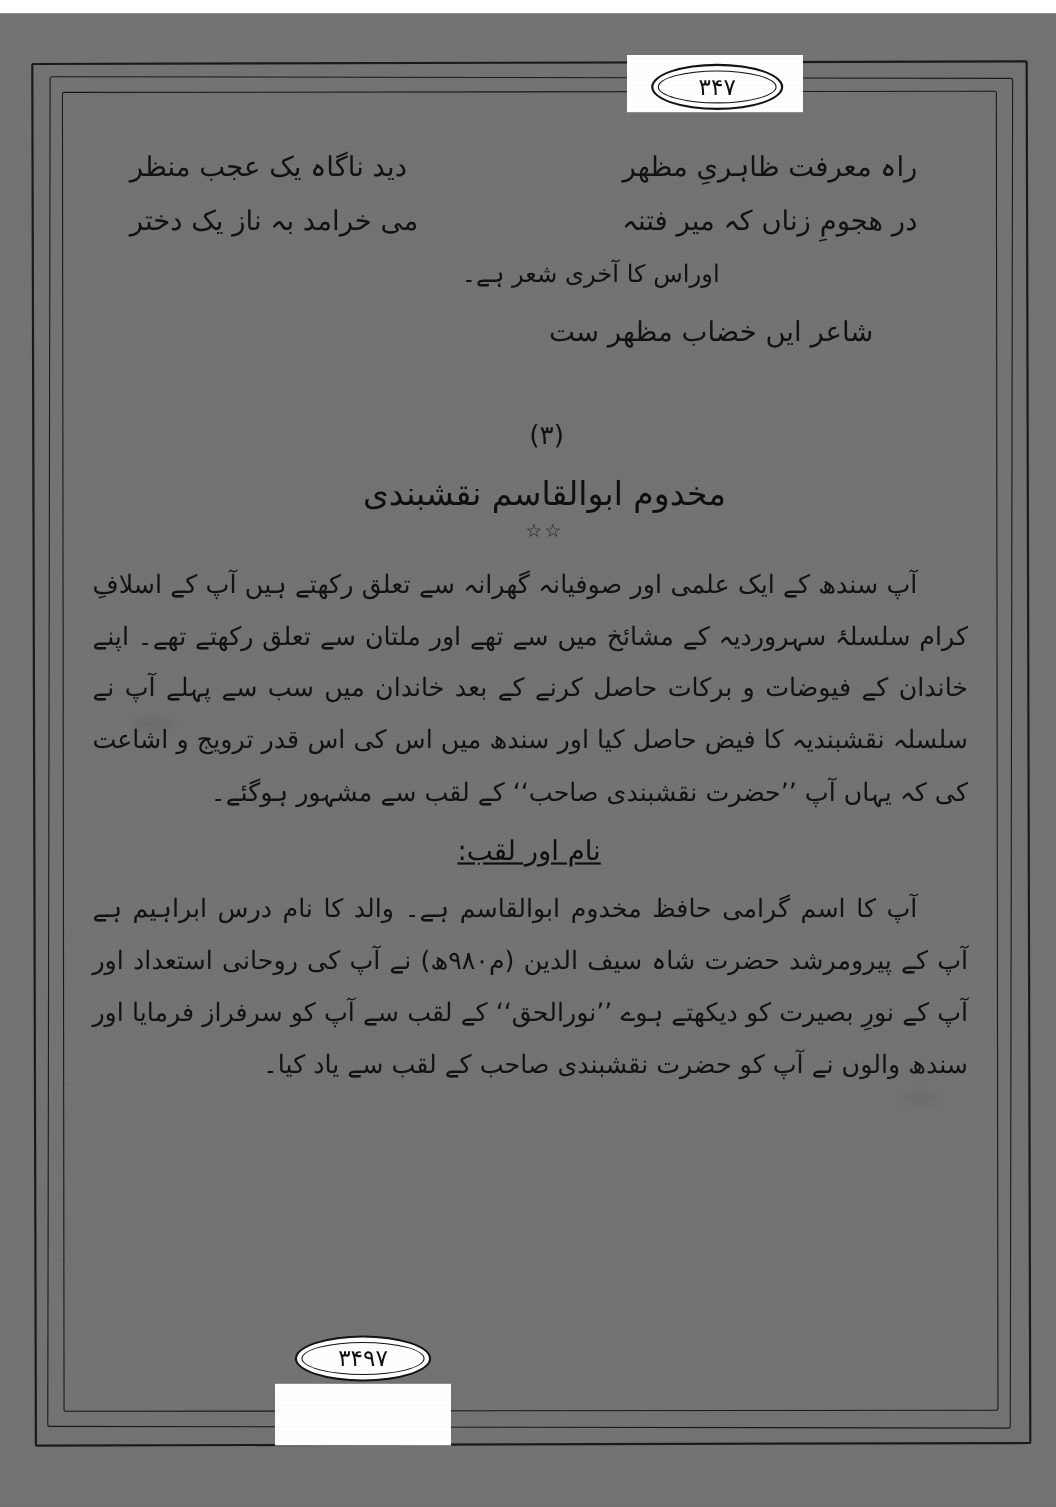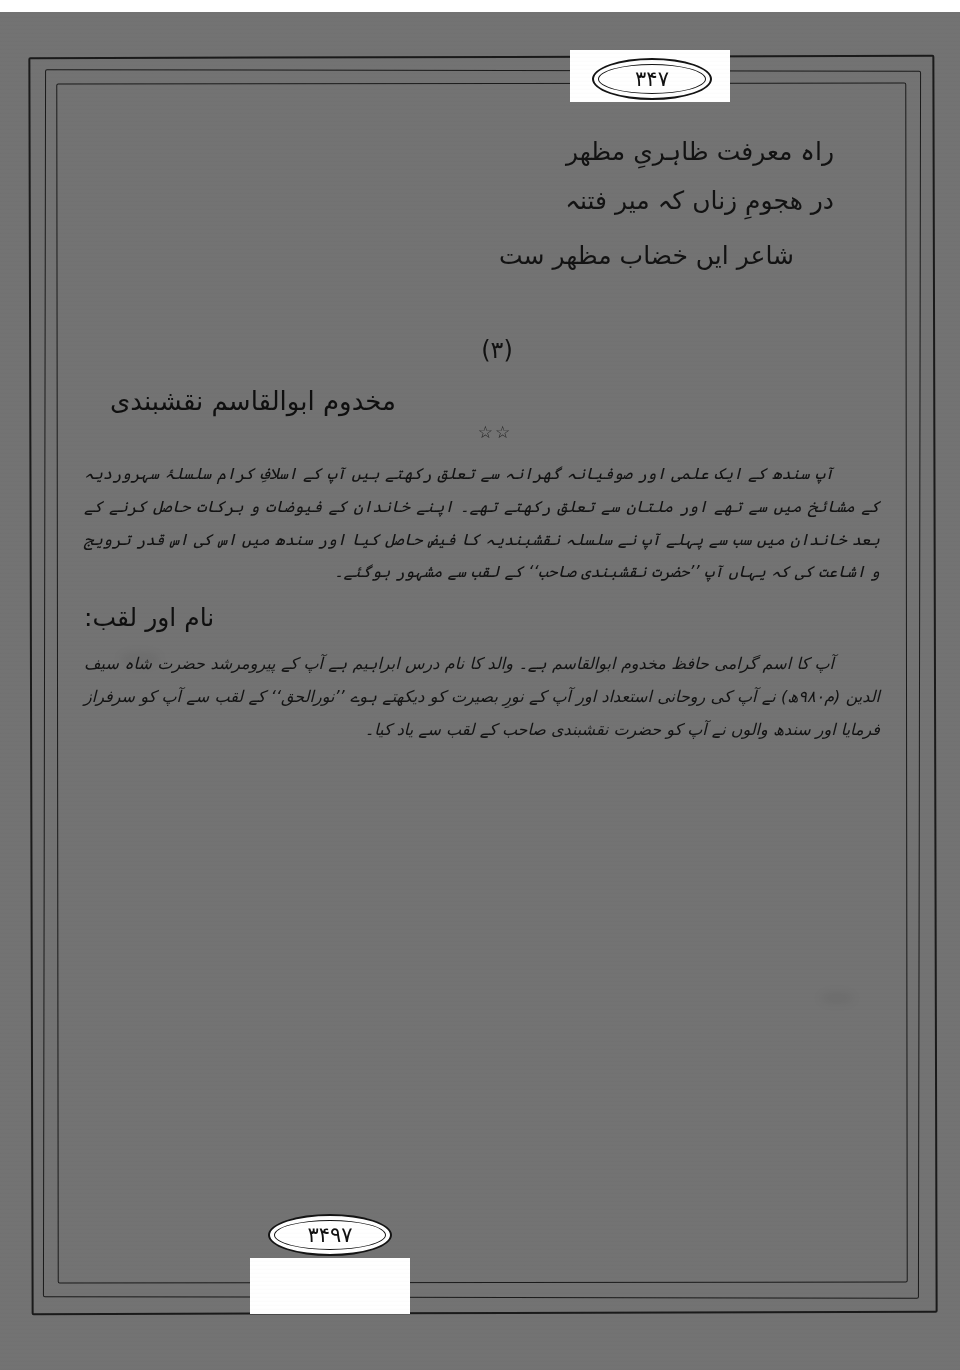--- a/index.html
+++ b/index.html
@@ -246,6 +246,7 @@
 
       <div class="verse-line">
         <span class="hemistich right">راہ  معرفت  ظاہریِ  مظهر</span>
+        <span class="hemistich left">دید  ناگاہ  یک  عجب  منظر</span>
       </div>
 
       <div class="verse-line">

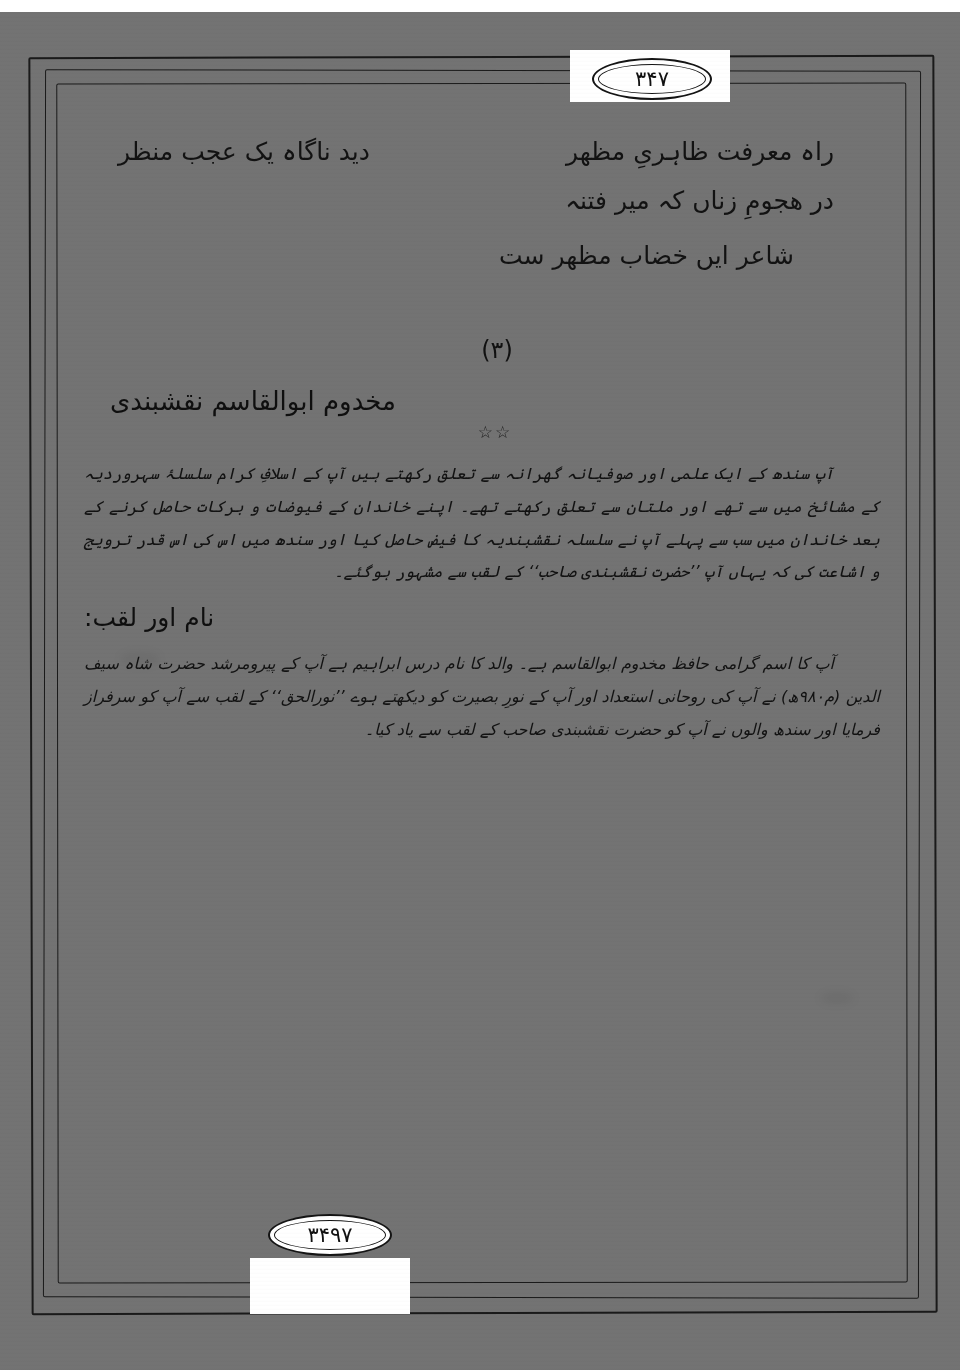--- a/index.html
+++ b/index.html
@@ -251,6 +251,7 @@
 
       <div class="verse-line">
         <span class="hemistich right">در  هجومِ  زناں  کہ  میر  فتنہ</span>
+        <span class="hemistich left">می  خرامد  بہ  ناز  یک  دختر</span>
       </div>
 
 

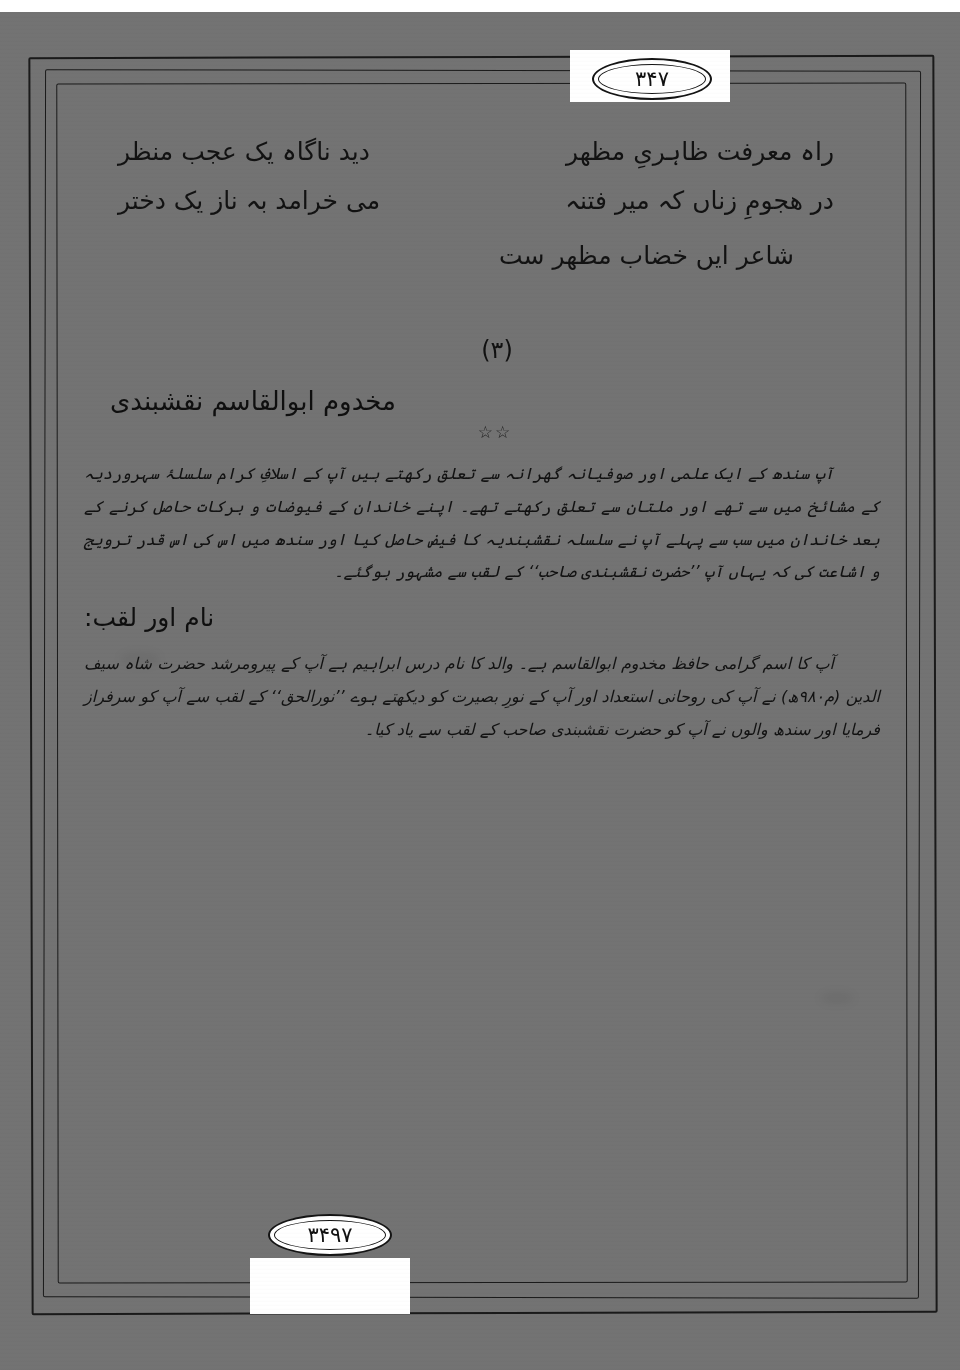--- a/index.html
+++ b/index.html
@@ -254,6 +254,7 @@
         <span class="hemistich left">می  خرامد  بہ  ناز  یک  دختر</span>
       </div>
 
+      <div class="verse-note">اوراس کا آخری شعر ہے۔</div>
 
       <div class="verse-single">
         <span class="hemistich right">شاعر  ایں  خضاب  مظهر  ست</span>

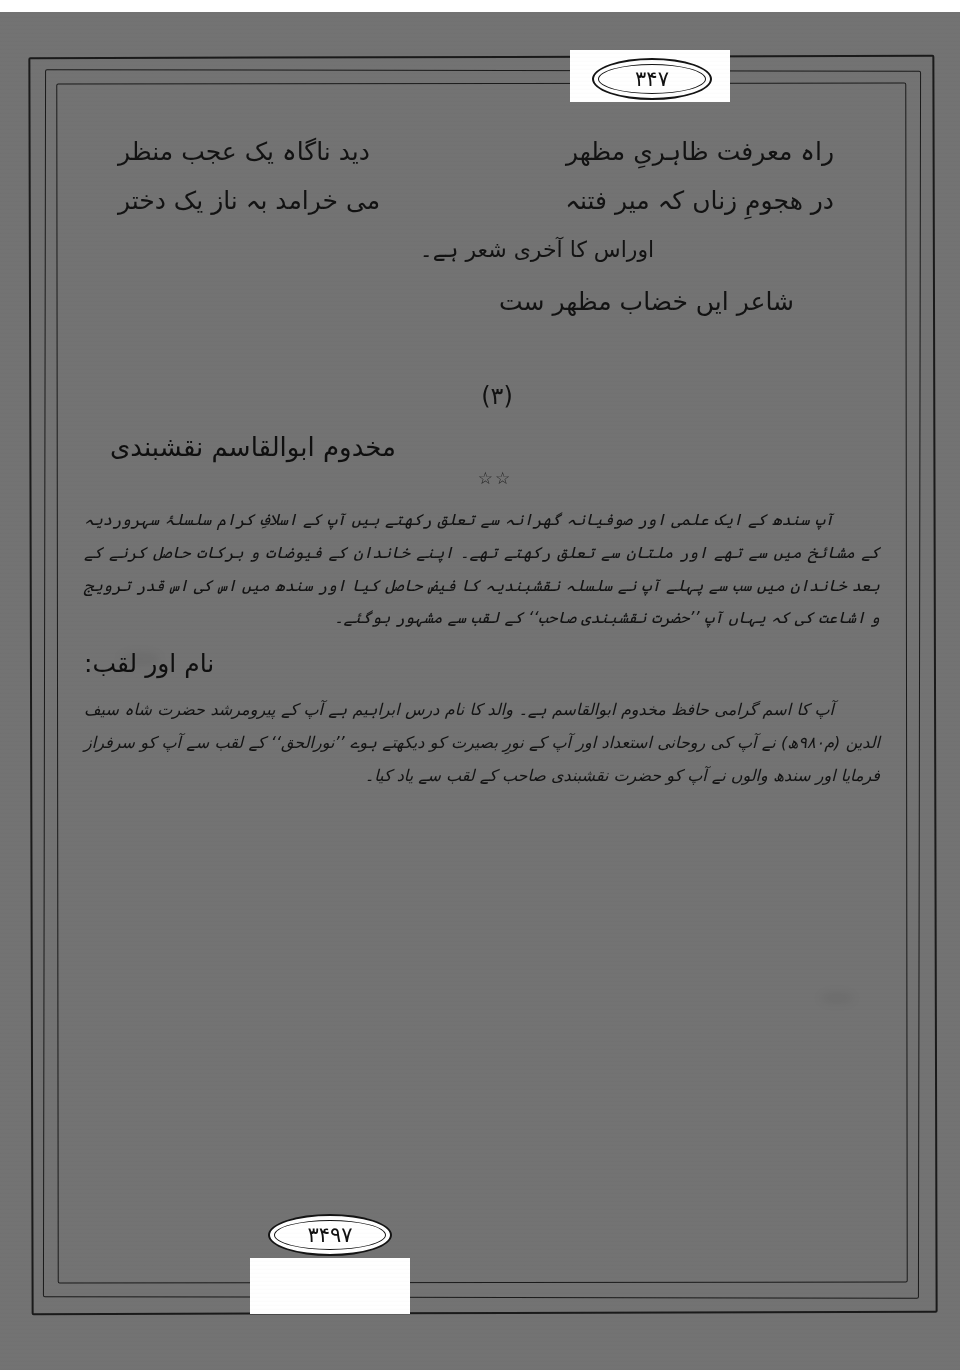--- a/index.html
+++ b/index.html
@@ -171,8 +171,8 @@
   }
 
   .section-title {
-    text-align: left;
-    font-size: 26px;
+    text-align: center;
+    font-size: 30px;
     color: #0f0f0f;
     margin: 22px 0 0 0;
     padding-left: 26px;

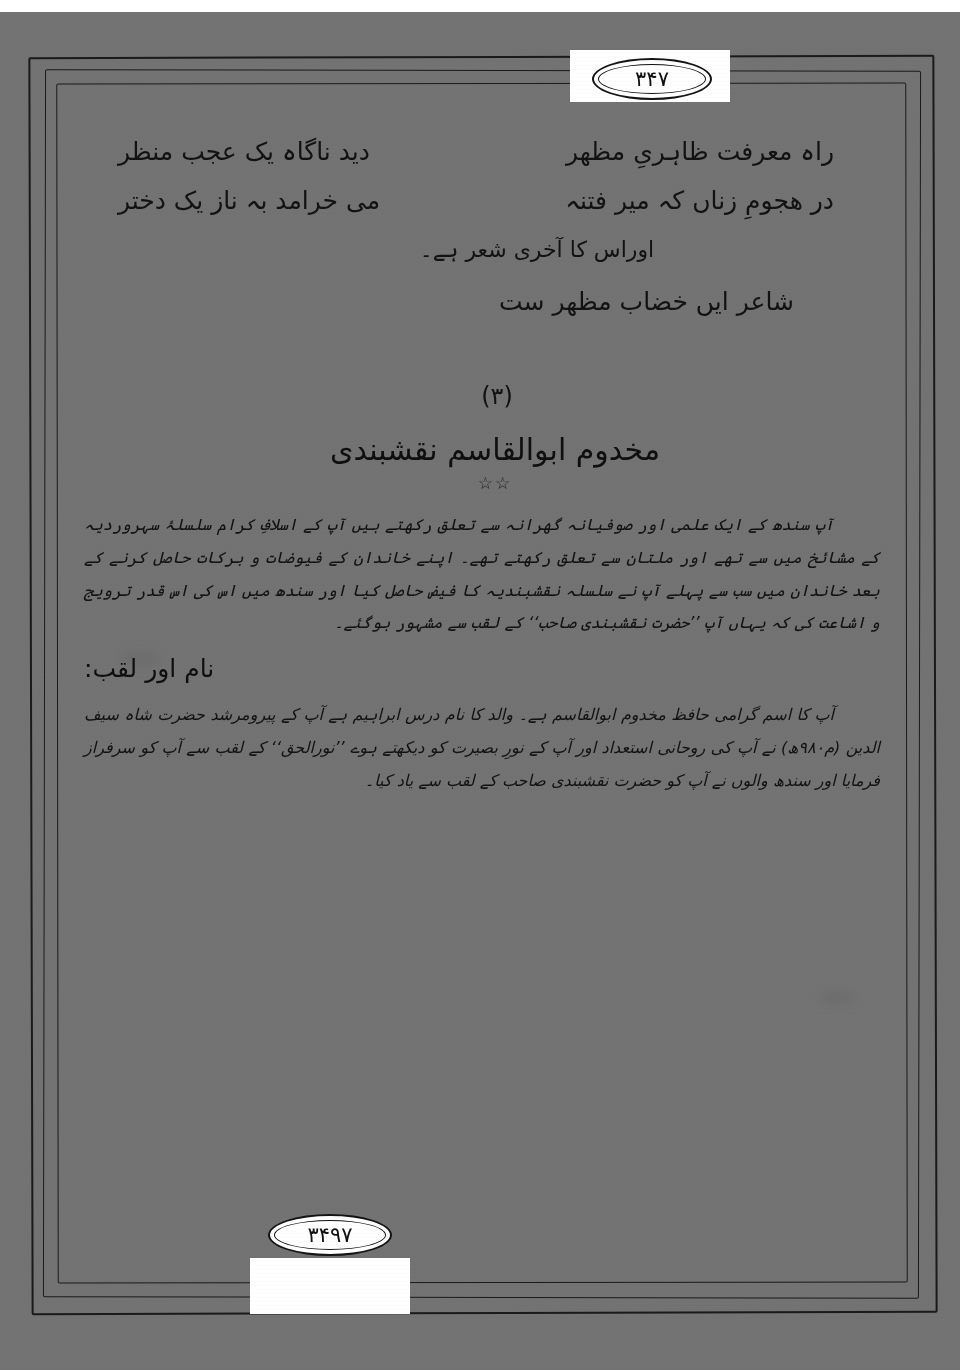--- a/index.html
+++ b/index.html
@@ -189,13 +189,12 @@
 
   
   .para {
-    font-size: 16px;
+    font-size: 23px;
     line-height: 2.05;
     color: #121212;
     text-align: justify;
     text-align-last: right;
     margin: 16px 0 0 0;
-    font-style: italic;
   }
   .para.indent-first { text-indent: 46px; }
 

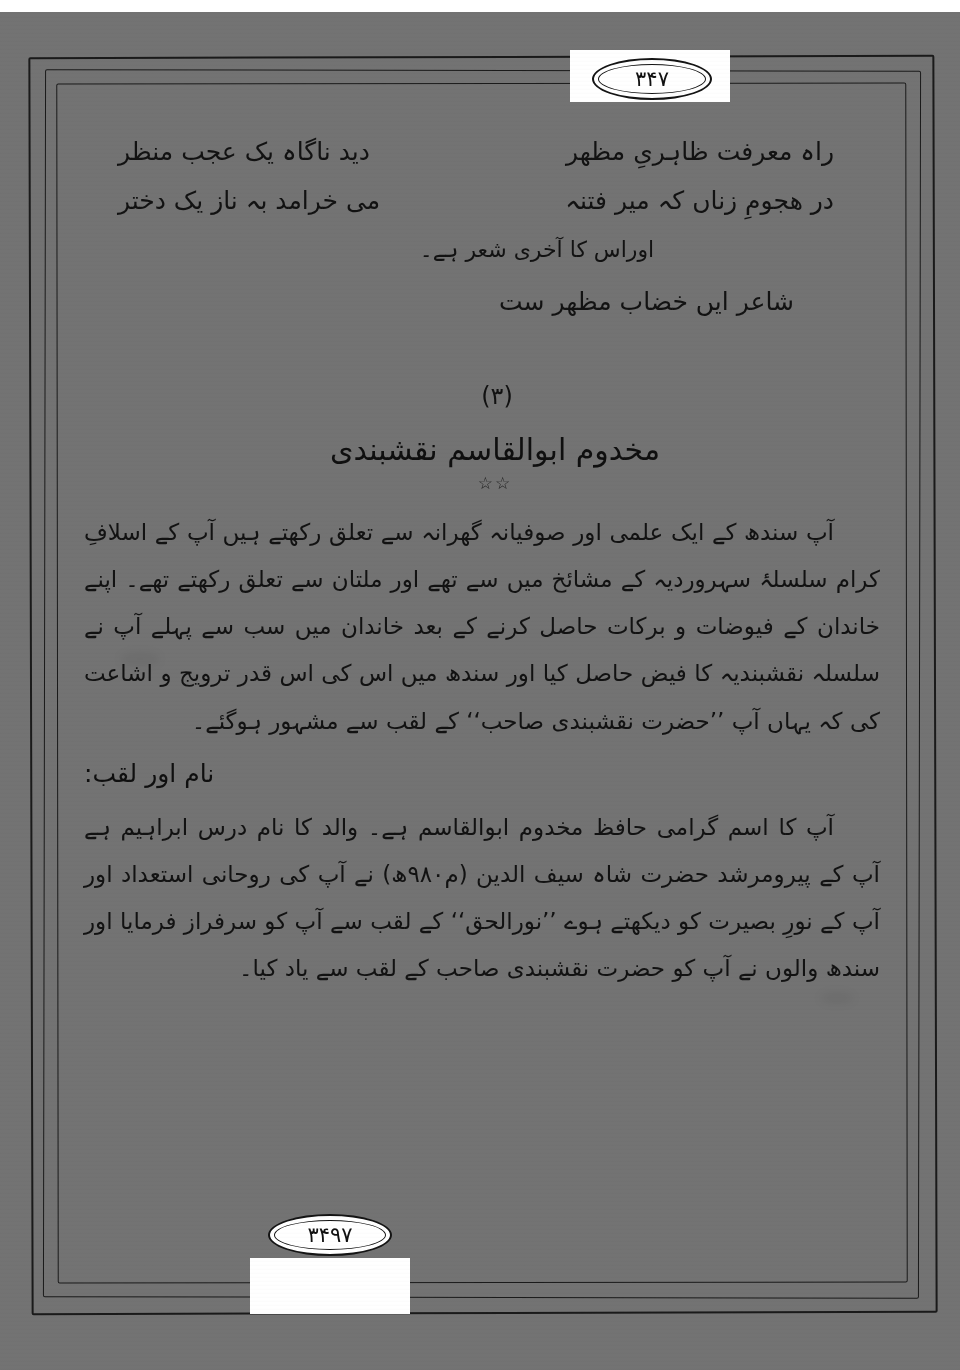--- a/index.html
+++ b/index.html
@@ -202,8 +202,9 @@
     font-size: 25px;
     color: #0f0f0f;
     margin: 14px 0 0 0;
-    text-align: left;
+    text-align: center;
     padding-right: 2px;
+    text-decoration: underline;
   }
 
   

